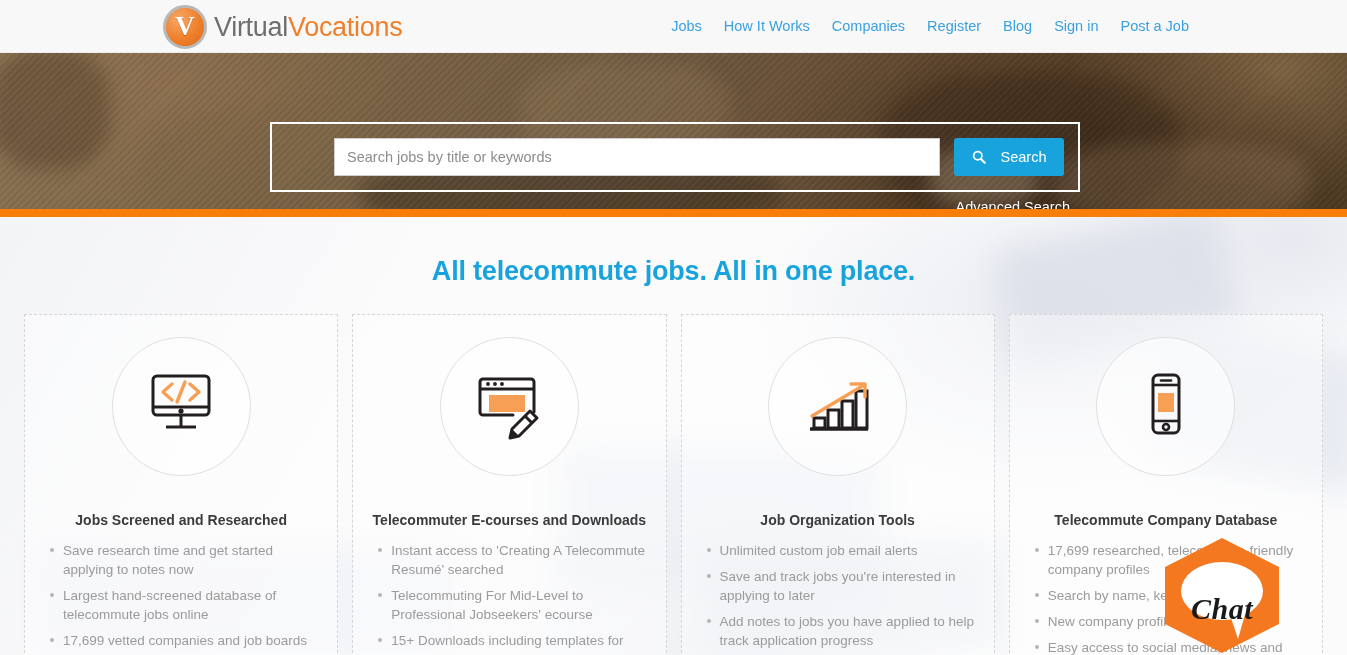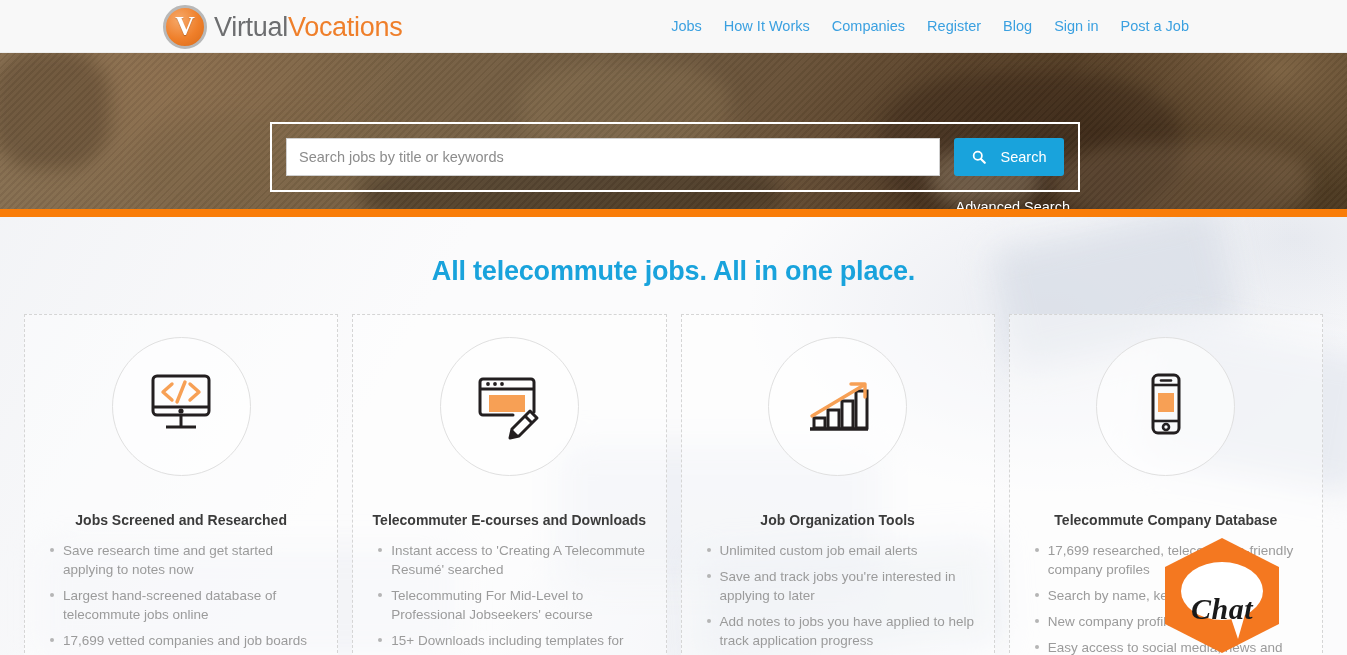--- a/index.html
+++ b/index.html
@@ -98,6 +98,7 @@
     padding: 0 12px;
     font-family: "Liberation Sans", sans-serif;
     outline: none;
+    margin-left: 48px;
   }
   .search-input::placeholder { color: #8c8c8c; }
   .search-btn {

